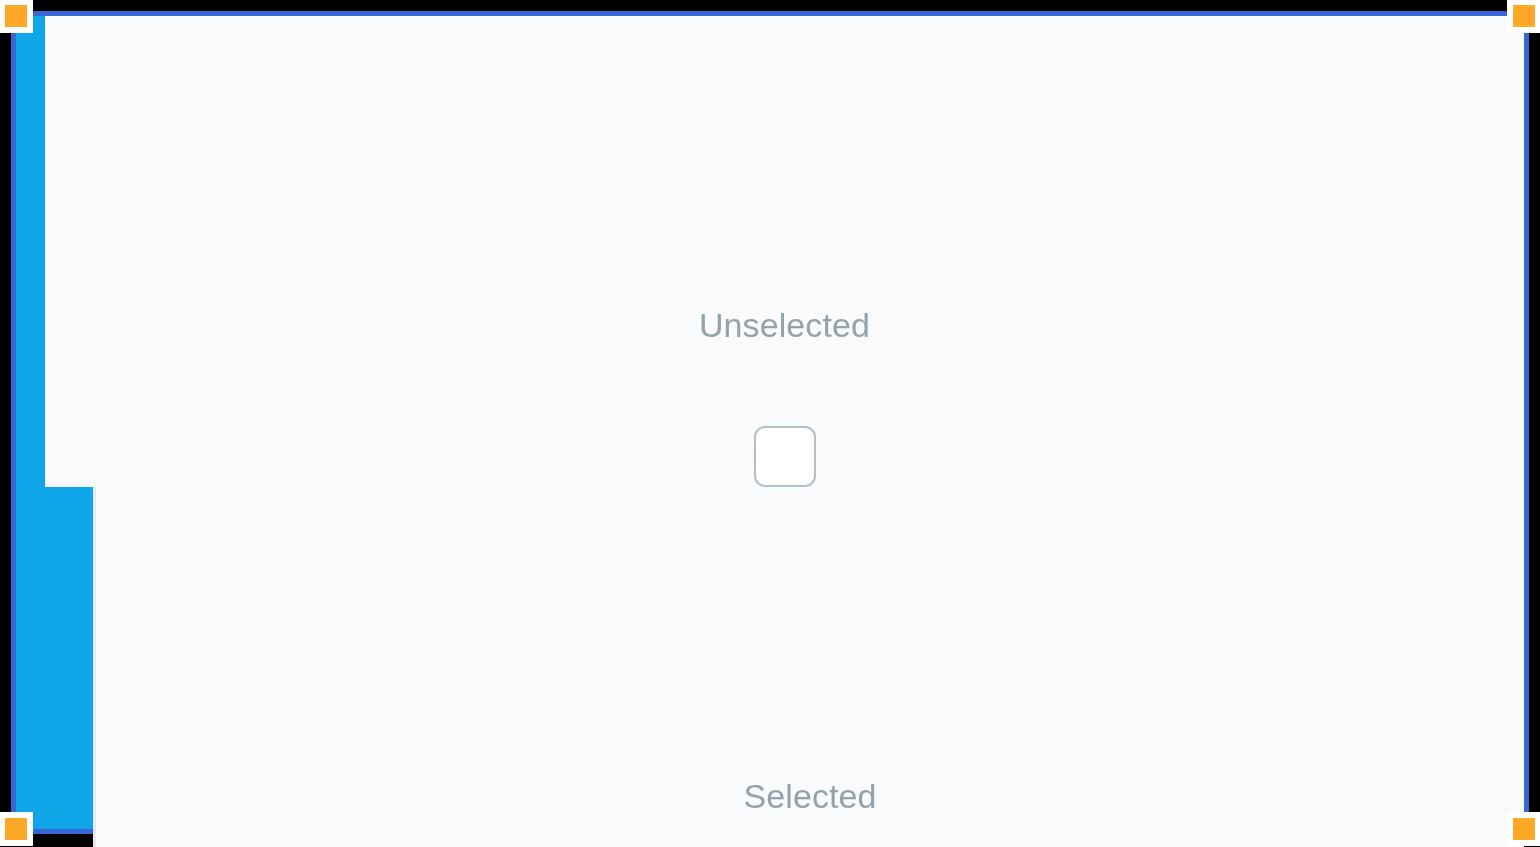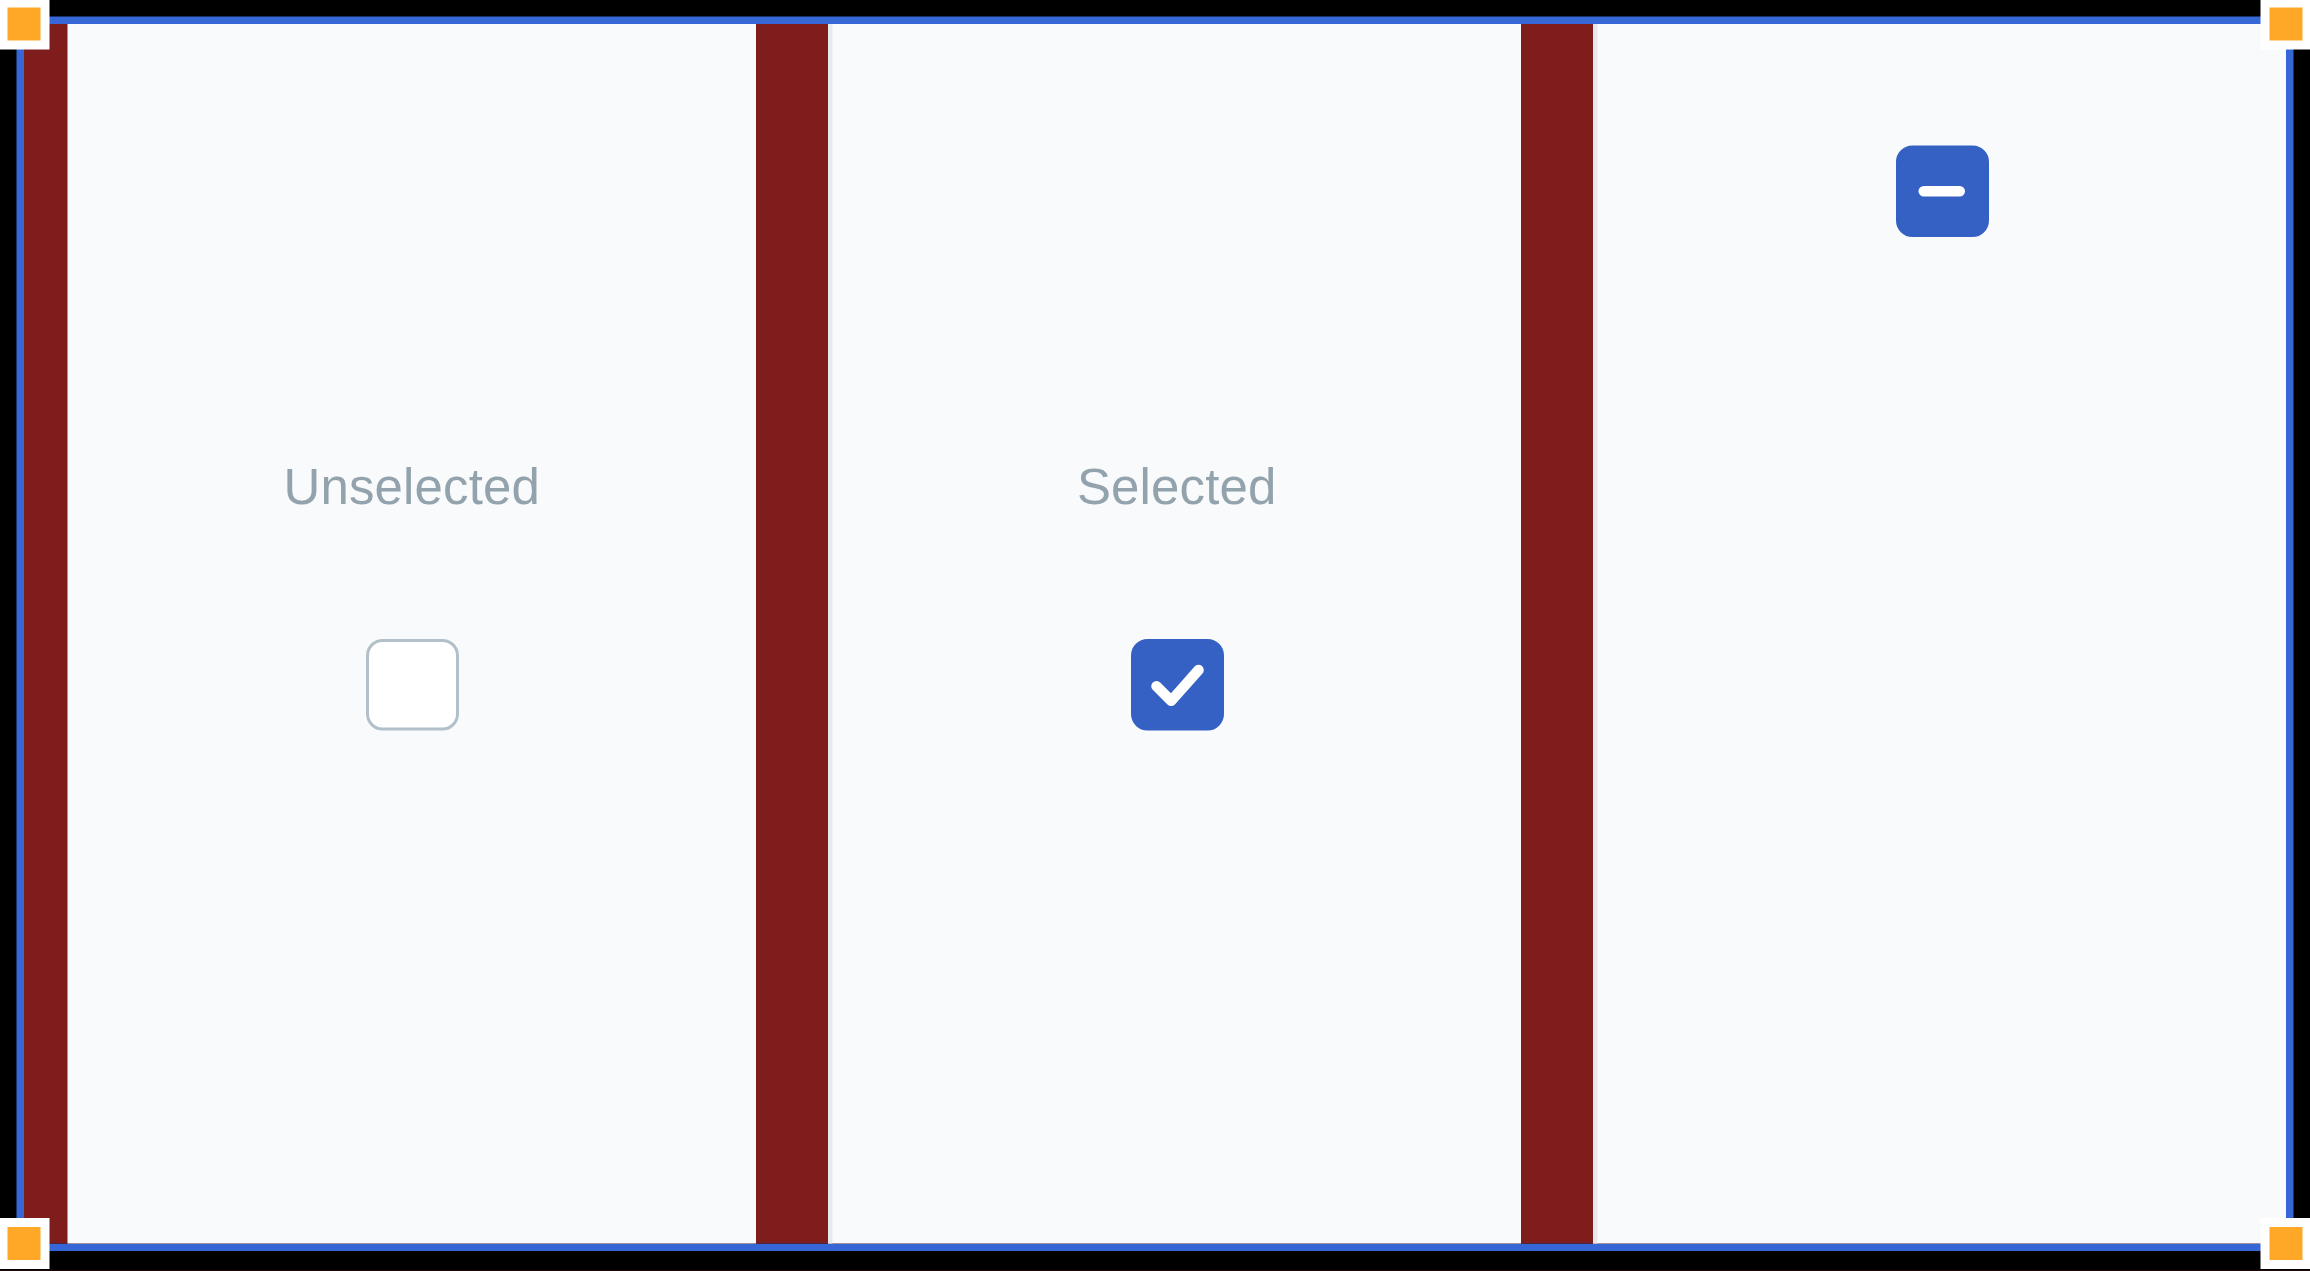--- a/index.html
+++ b/index.html
@@ -31,9 +31,9 @@
     top: 0;
     right: 0;
     bottom: 0;
-    background: #7f1d1d;
+    background: #0ea5e9;
     display: flex;
-    flex-direction: row;
+    flex-direction: column;
     align-items: stretch;
     padding-left: 29px;
   }

